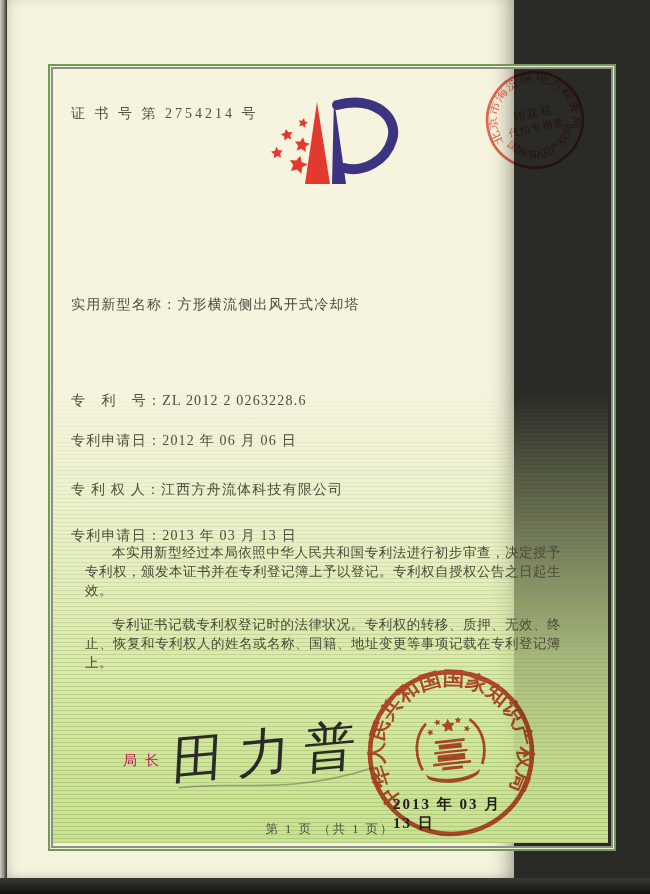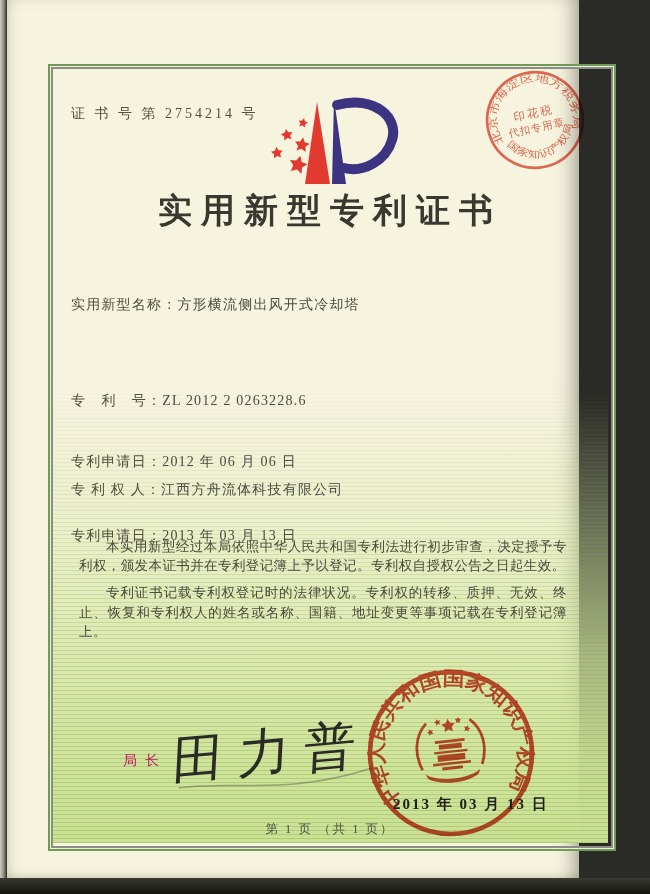--- a/index.html
+++ b/index.html
@@ -11,7 +11,7 @@
   .photo{position:relative;width:650px;height:894px;background:linear-gradient(90deg,#cfcdc4 0,#8a897f 4px,#2a2a26 7px);}
   .photo::after{content:"";position:absolute;left:0;right:0;bottom:0;height:16px;background:linear-gradient(180deg,#3a3a33 0,#14140f 100%);}
   .paper{
-    position:absolute;left:7px;top:0;width:572px;height:880px;
+    position:absolute;left:7px;top:0;width:507px;height:880px;
     background:#f6f3df;
     box-shadow:inset -16px 0 20px -12px rgba(70,70,55,.5), inset 10px 0 14px -10px rgba(120,118,100,.35), inset 0 -8px 12px -8px rgba(90,90,70,.35);
   }

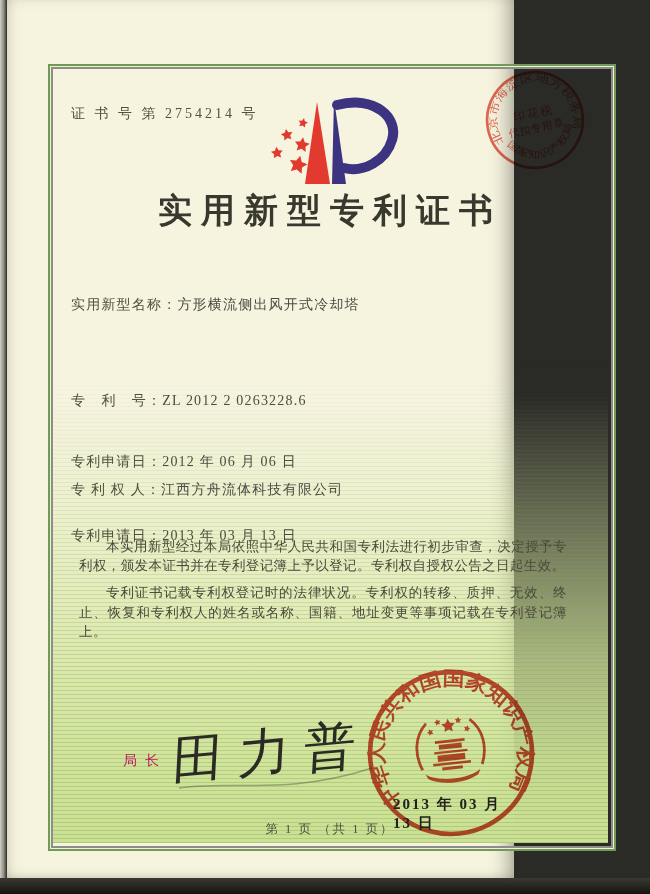--- a/index.html
+++ b/index.html
@@ -118,7 +118,6 @@
       </g>
     </svg>
 
-    <div class="abs title">实用新型专利证书</div>
 
     <div class="abs field" style="top:272px">
       <span class="lbl">实用新型名称：</span><span class="val">方形横流侧出风开式冷却塔</span>

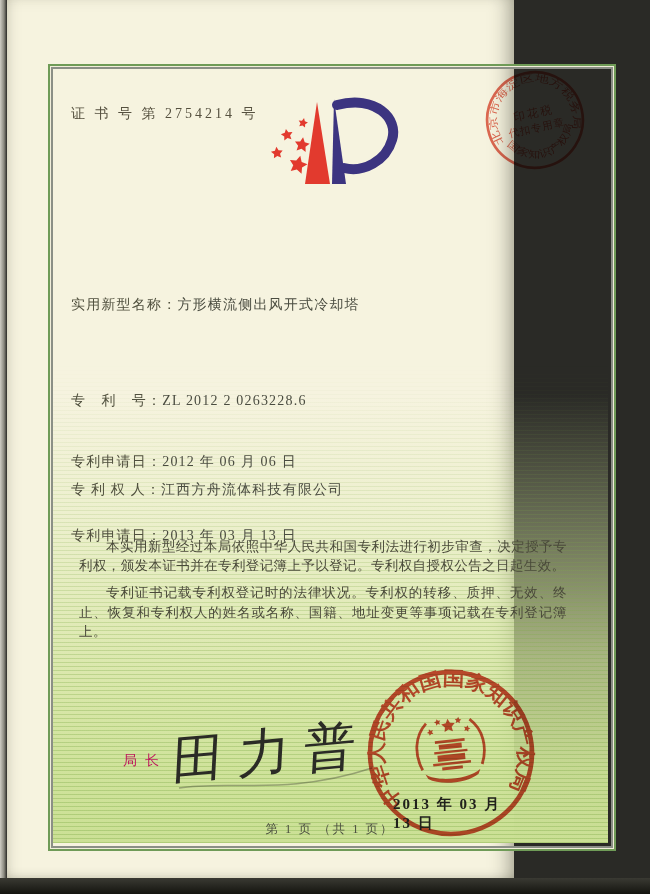--- a/index.html
+++ b/index.html
@@ -125,7 +125,7 @@
     <div class="abs field" style="top:368px">
       <span class="lbl">专　利　号：</span><span class="val">ZL 2012 2 0263228.6</span>
     </div>
-    <div class="abs field" style="top:429px">
+    <div class="abs field" style="top:408px">
       <span class="lbl">专利申请日：</span><span class="val">2012 年 06 月 06 日</span>
     </div>
     <div class="abs field" style="top:457px">

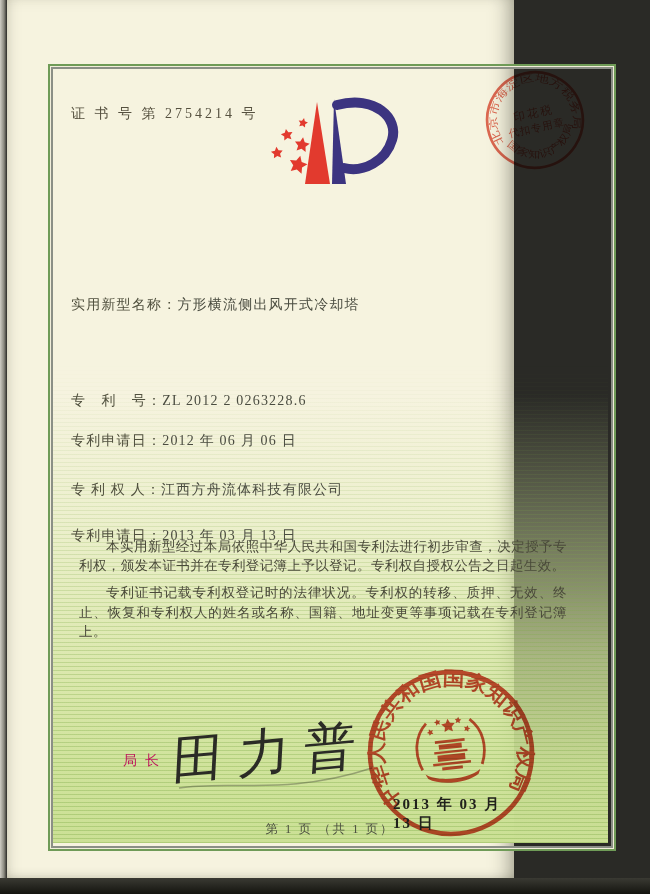--- a/index.html
+++ b/index.html
@@ -45,7 +45,7 @@
   .field .lbl{color:#50503e;}
   .field .val{color:#4a4c40;}
   .bodytext{left:64px;top:529px;width:504px;font-size:13.5px;line-height:19.2px;color:#4a4a3a;text-align:justify;}
-  .bodytext p{margin:8px;text-indent:2em;letter-spacing:.4px;}
+  .bodytext p{margin:14px;text-indent:2em;letter-spacing:.4px;}
   .sig-label{left:116px;top:752px;font-size:14px;letter-spacing:8px;color:#be185d;}
   .seal-date{left:386px;top:795px;font-size:15px;letter-spacing:2px;color:#21211c;font-weight:bold;}
   .footer{left:41px;top:821px;width:564px;text-align:center;font-size:12.5px;letter-spacing:2px;color:#4c5040;}

